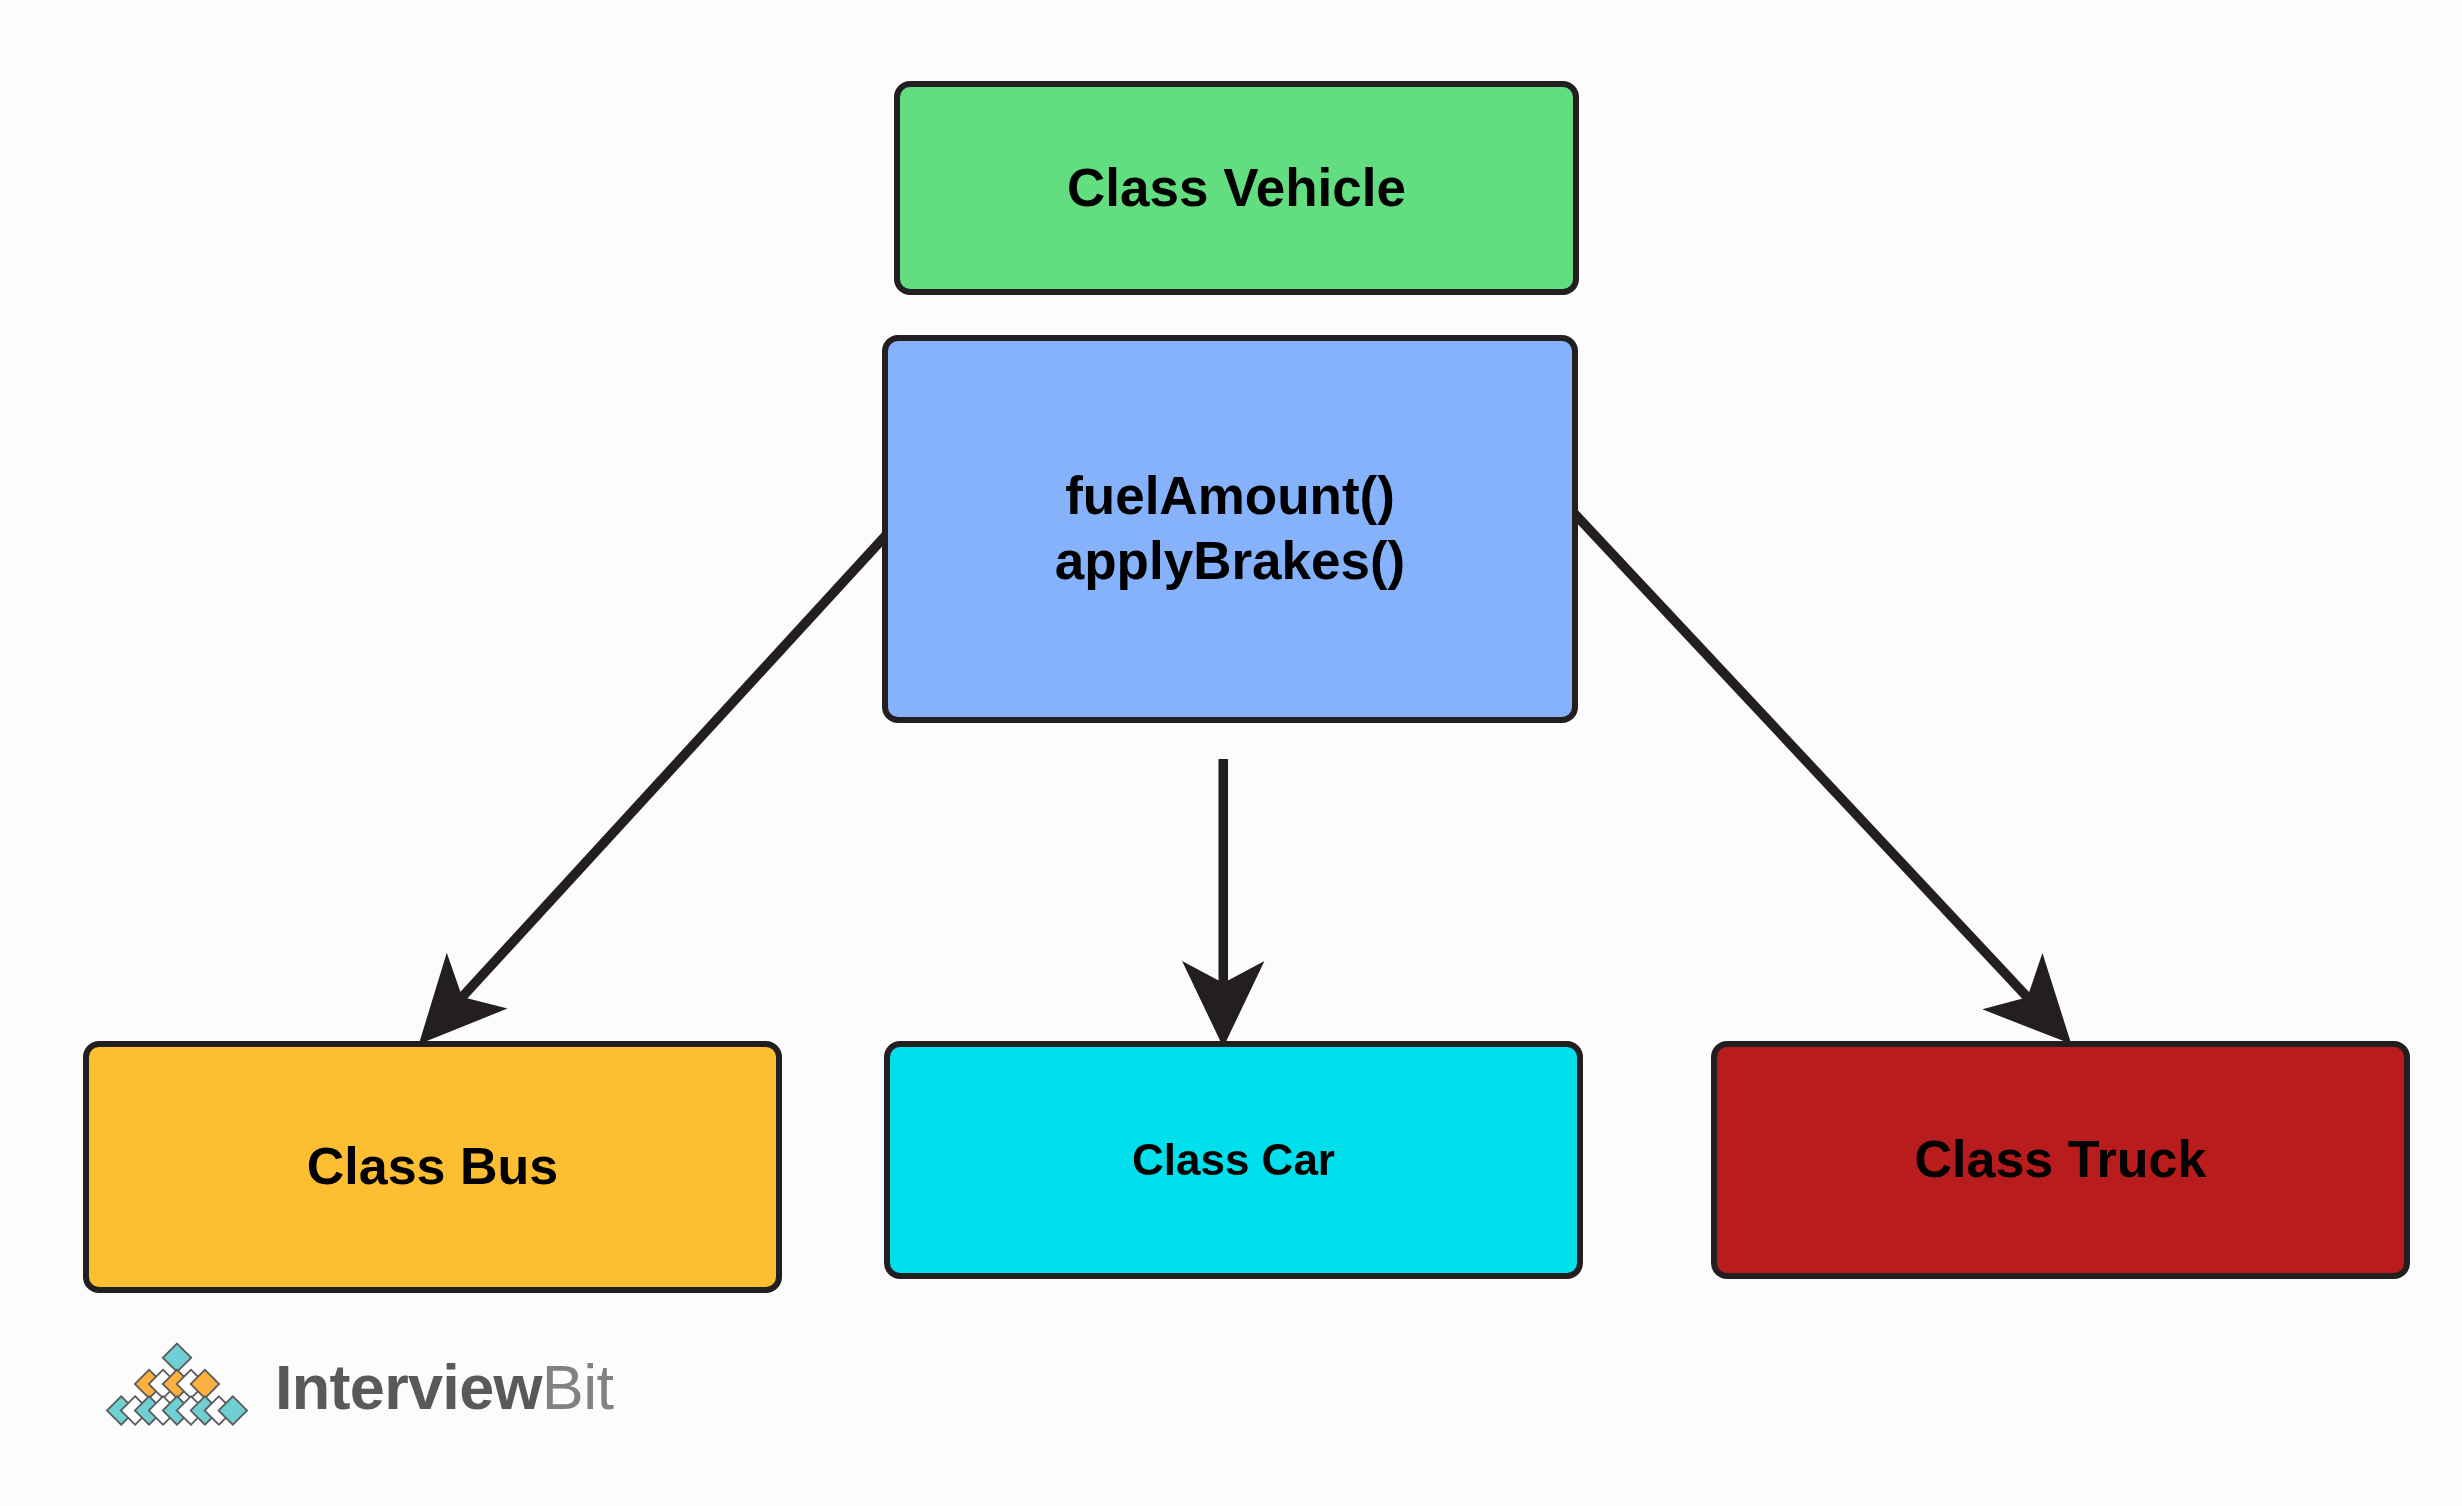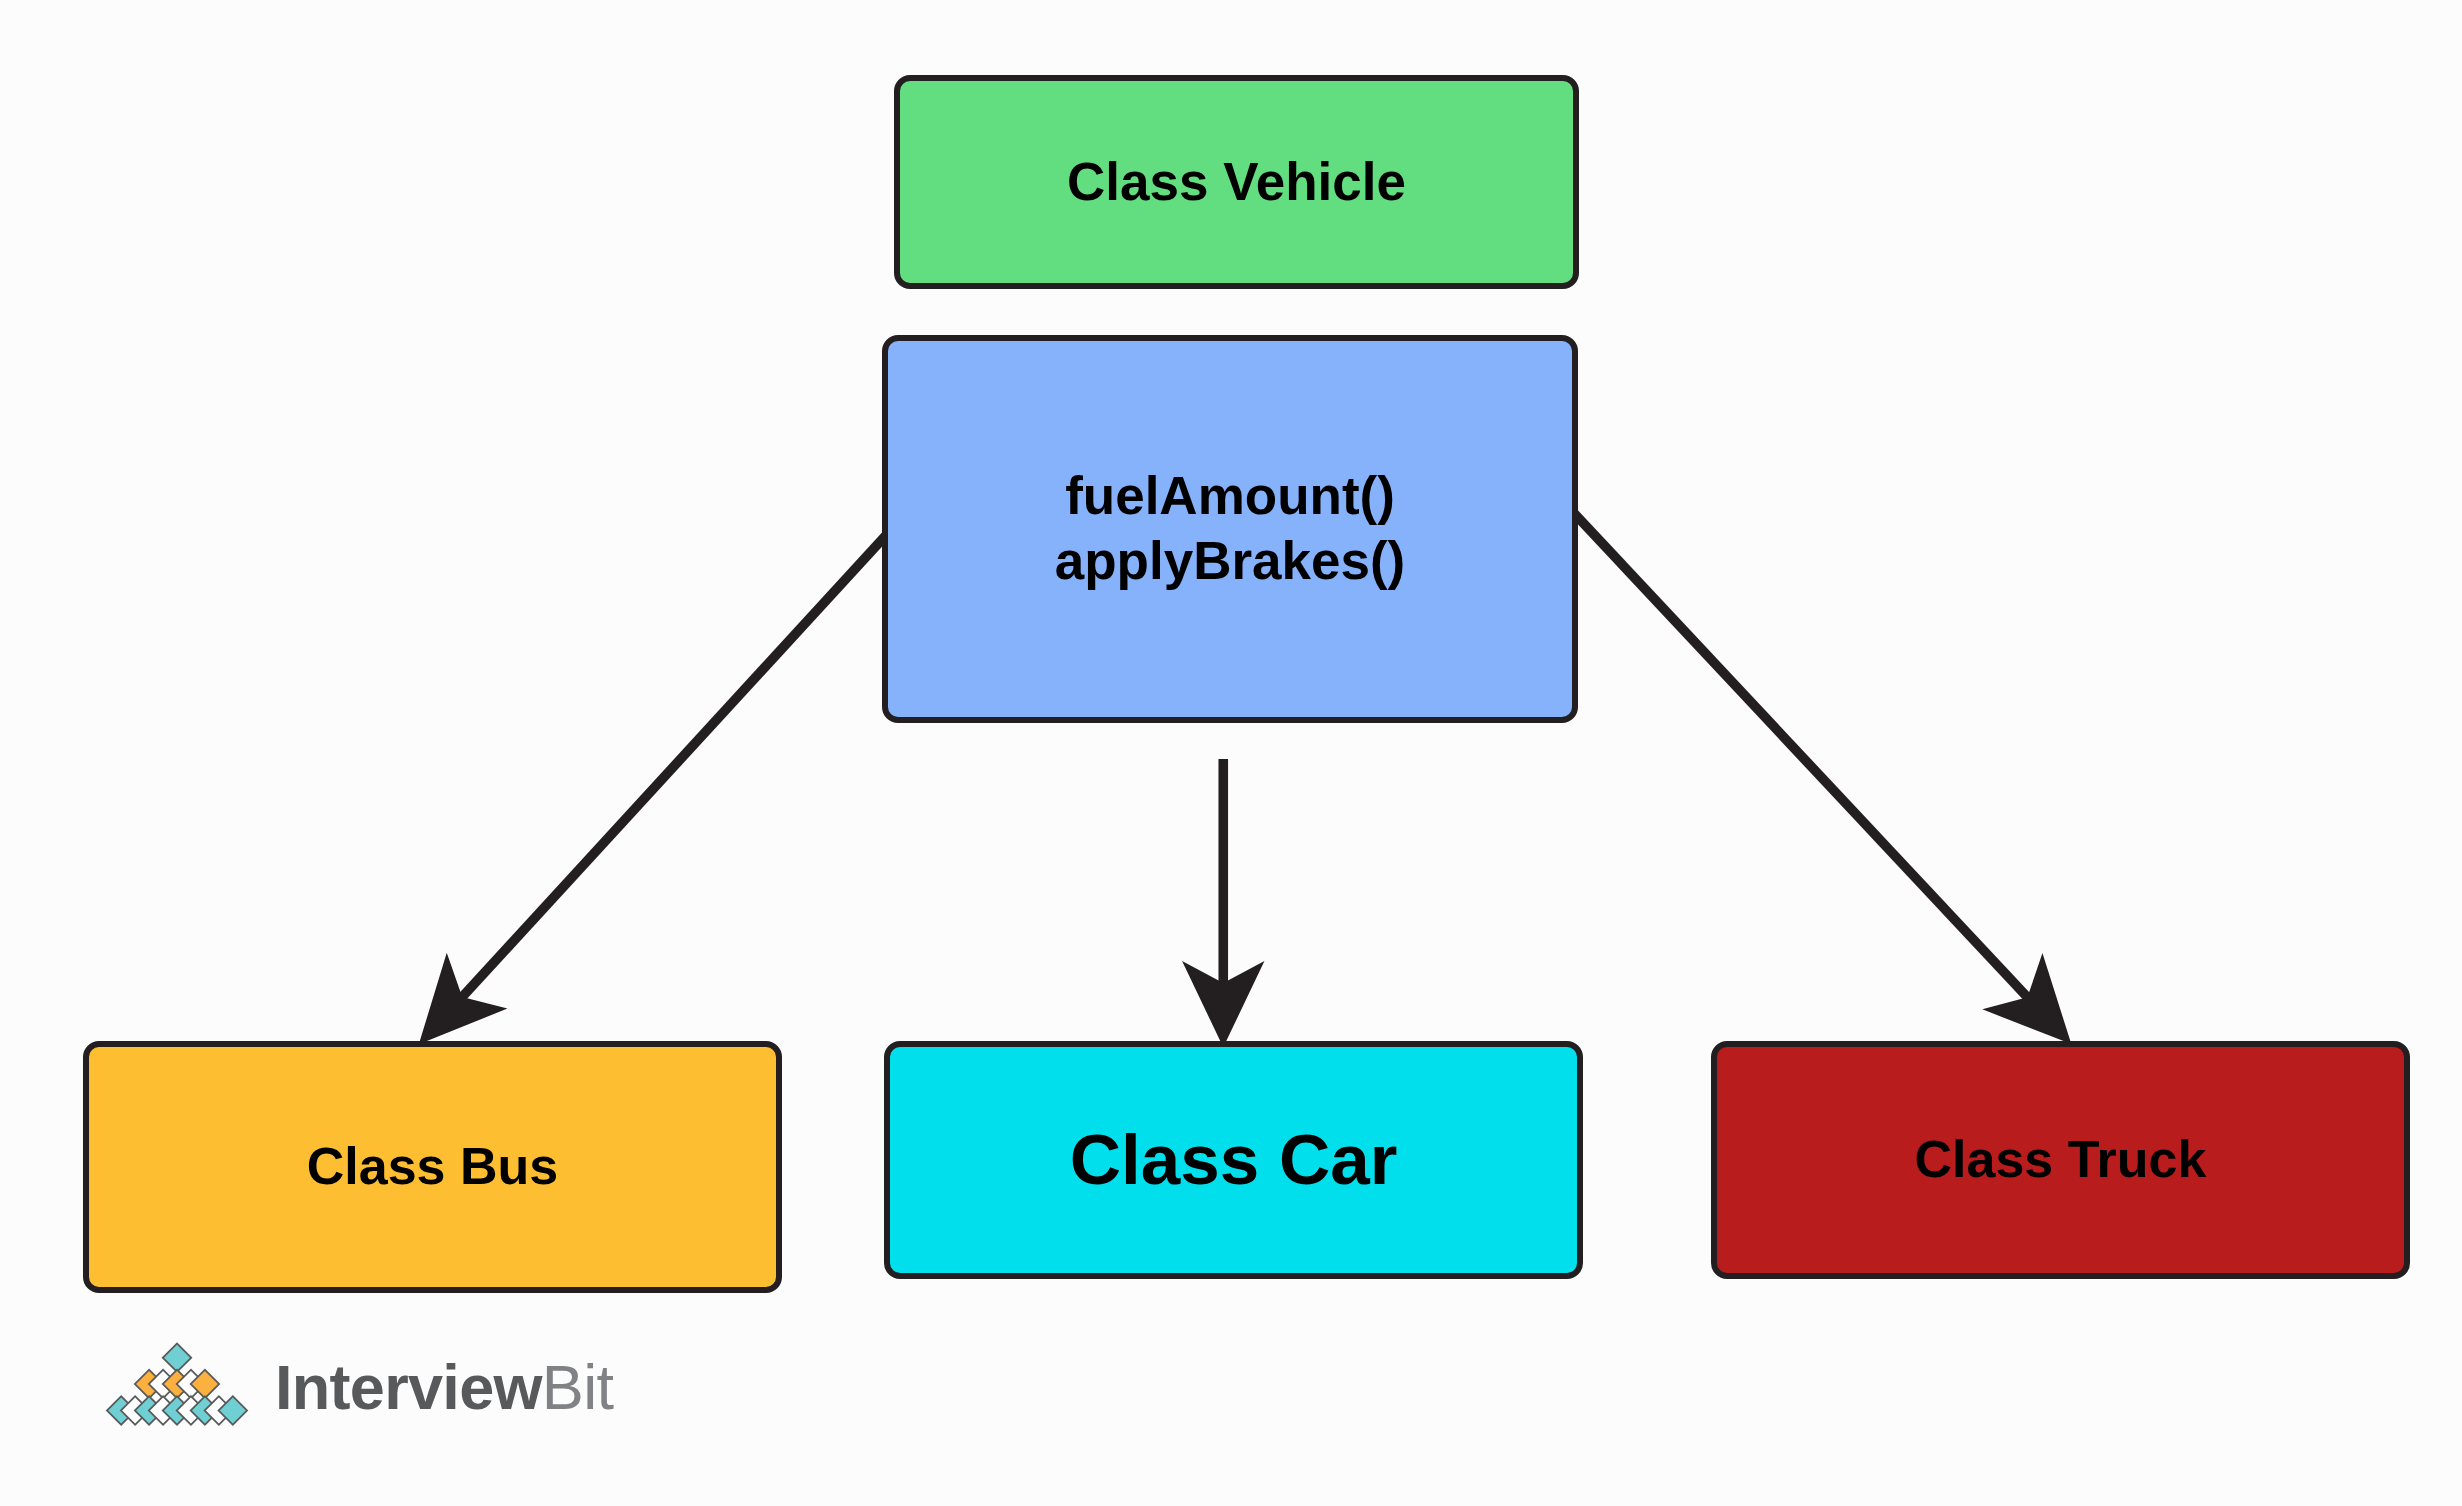--- a/index.html
+++ b/index.html
@@ -42,7 +42,7 @@
   }
   #node-vehicle {
     left: 894px;
-    top: 75px;
+    top: 81px;
     width: 685px;
     height: 214px;
     background: #62de80;

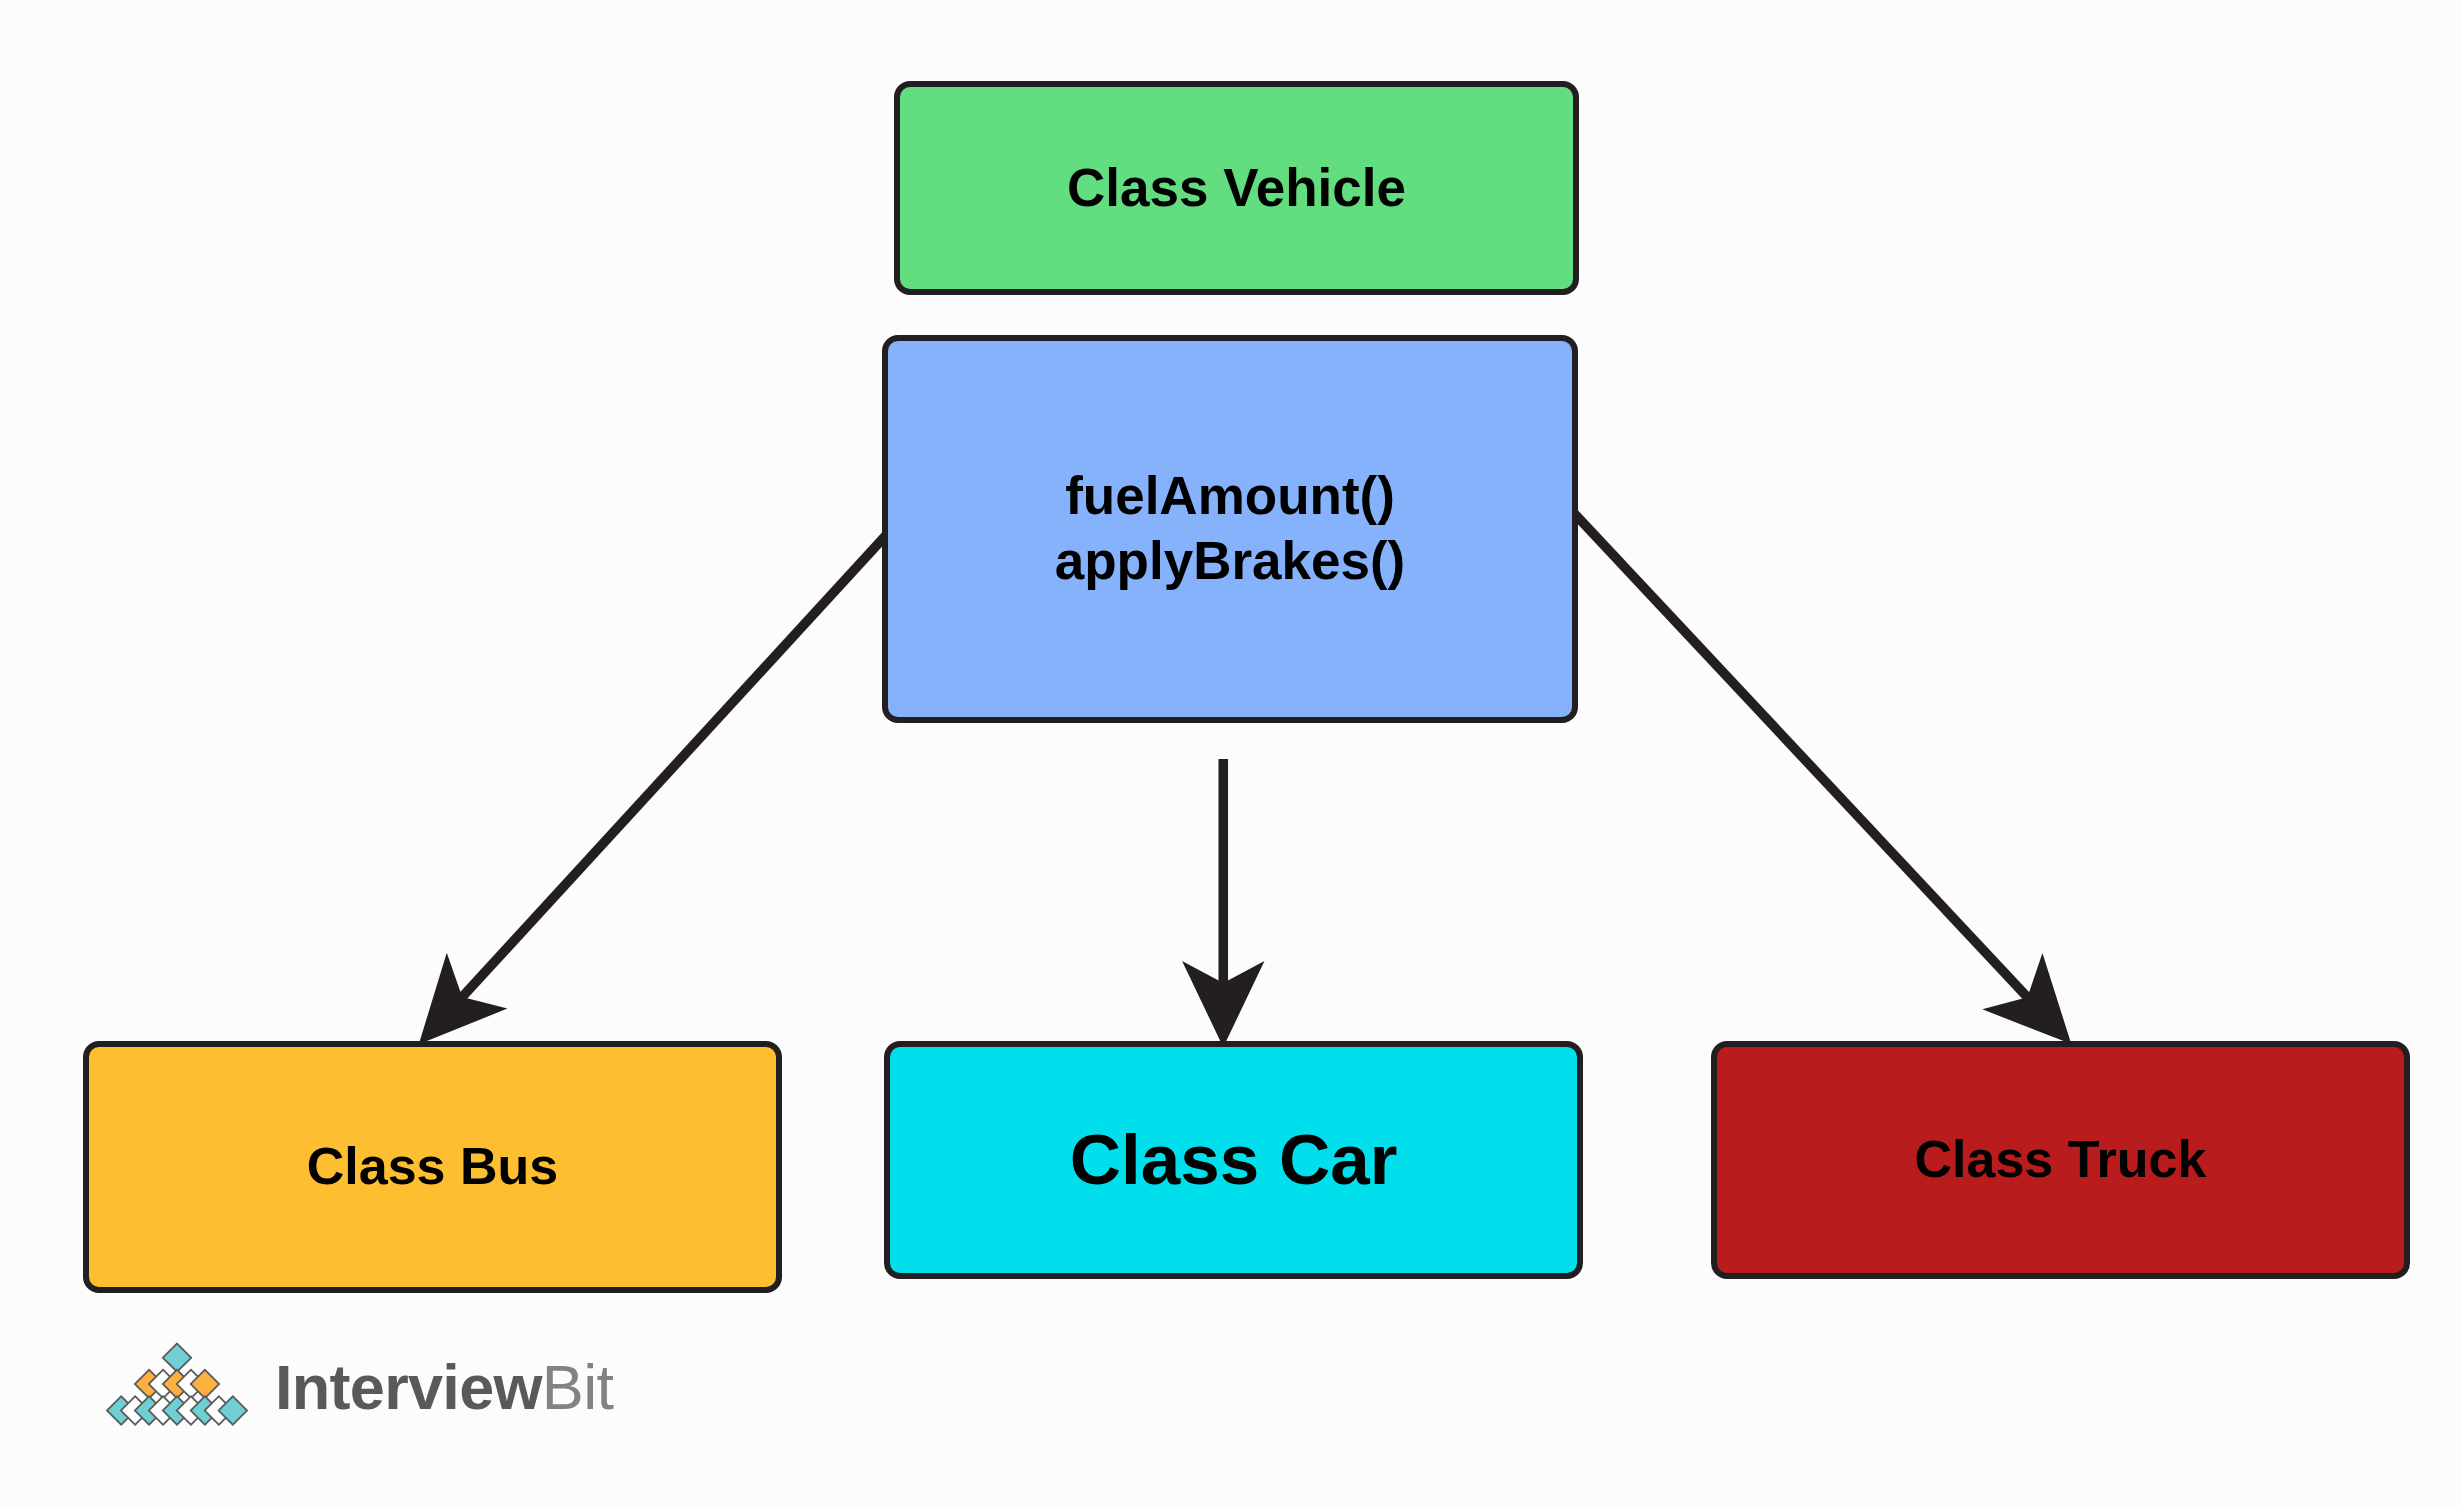--- a/index.html
+++ b/index.html
@@ -75,7 +75,7 @@
     width: 699px;
     height: 238px;
     background: #02dfec;
-    font-size: 71px;
+    font-size: 44px;
   }
   #node-truck {
     left: 1711px;

